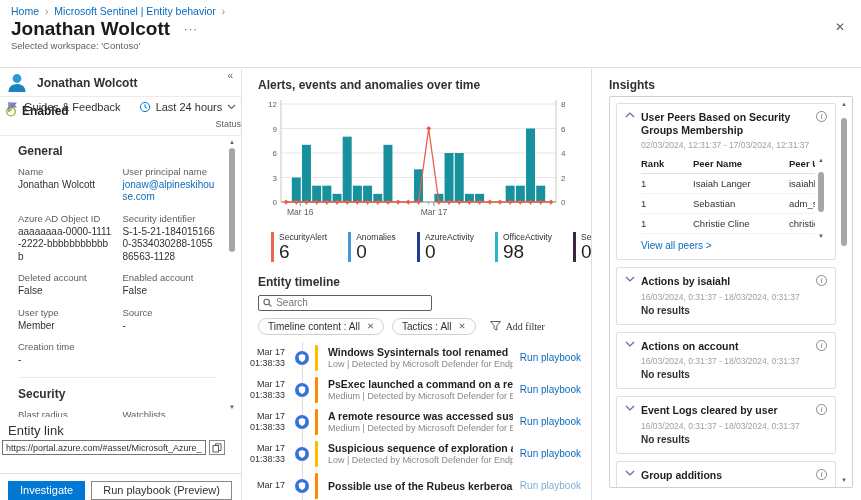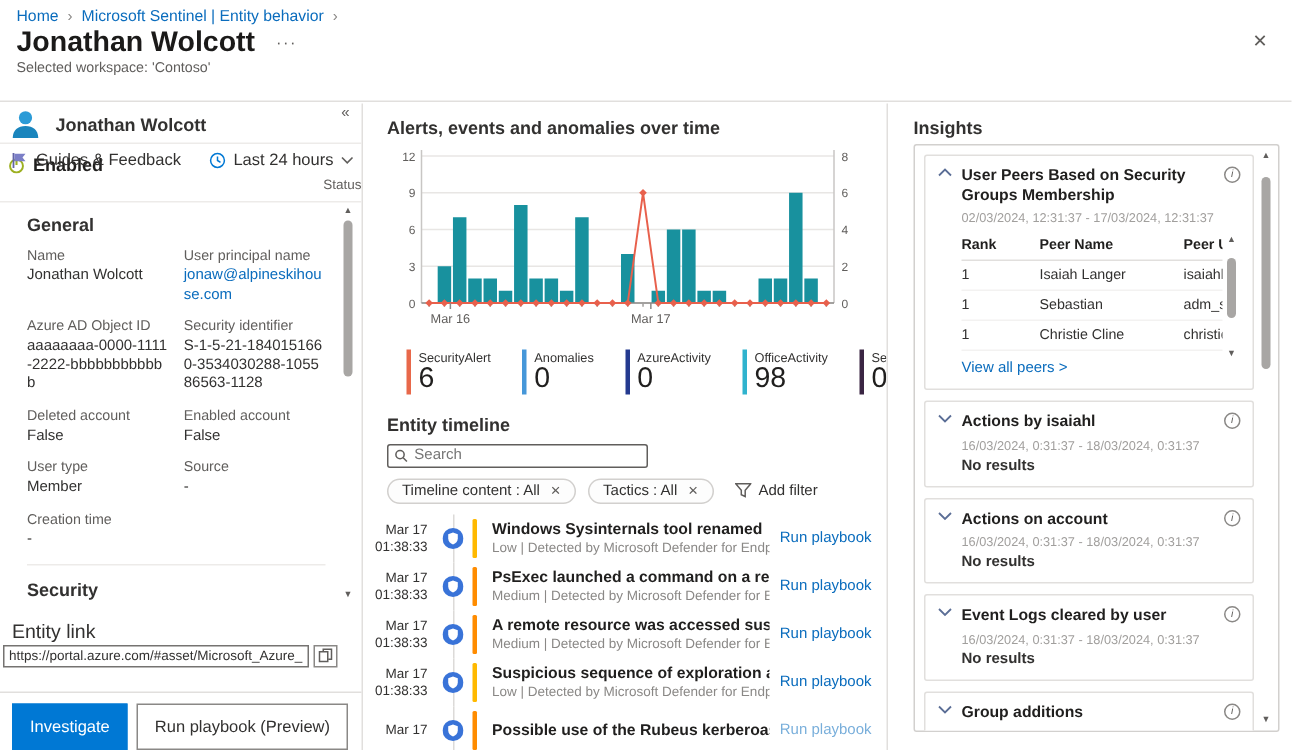--- a/index.html
+++ b/index.html
@@ -62,7 +62,7 @@
   .pills { display:flex; align-items:center; gap:8px; margin:7px 0 0 15px; }
   .pill { display:flex; align-items:center; gap:7px; border:1px solid #d2d0ce; border-radius:10px; background:#fdfdfd; padding:2px 9px; font-size:10px; color:#323130; cursor:pointer; }
   .pill .x { color:#605e5c; font-size:8.5px; }
-  .addfilter { display:flex; align-items:center; gap:5px; font-size:10px; padding:2px 6px; cursor:pointer; }
+  .addfilter { display:flex; align-items:center; gap:5px; font-size:10px; padding:2px 6px; cursor:pointer;font-family:Liberation Serif, serif; }
   .tl-list { margin-top:7px; position:relative; }
   .trow { display:grid; grid-template-columns:46px 26px 5px 1fr 78px; align-items:center; height:32px; }
   .ttime { font-size:9px; color:#323130; text-align:right; padding-right:4px; line-height:1.25; }

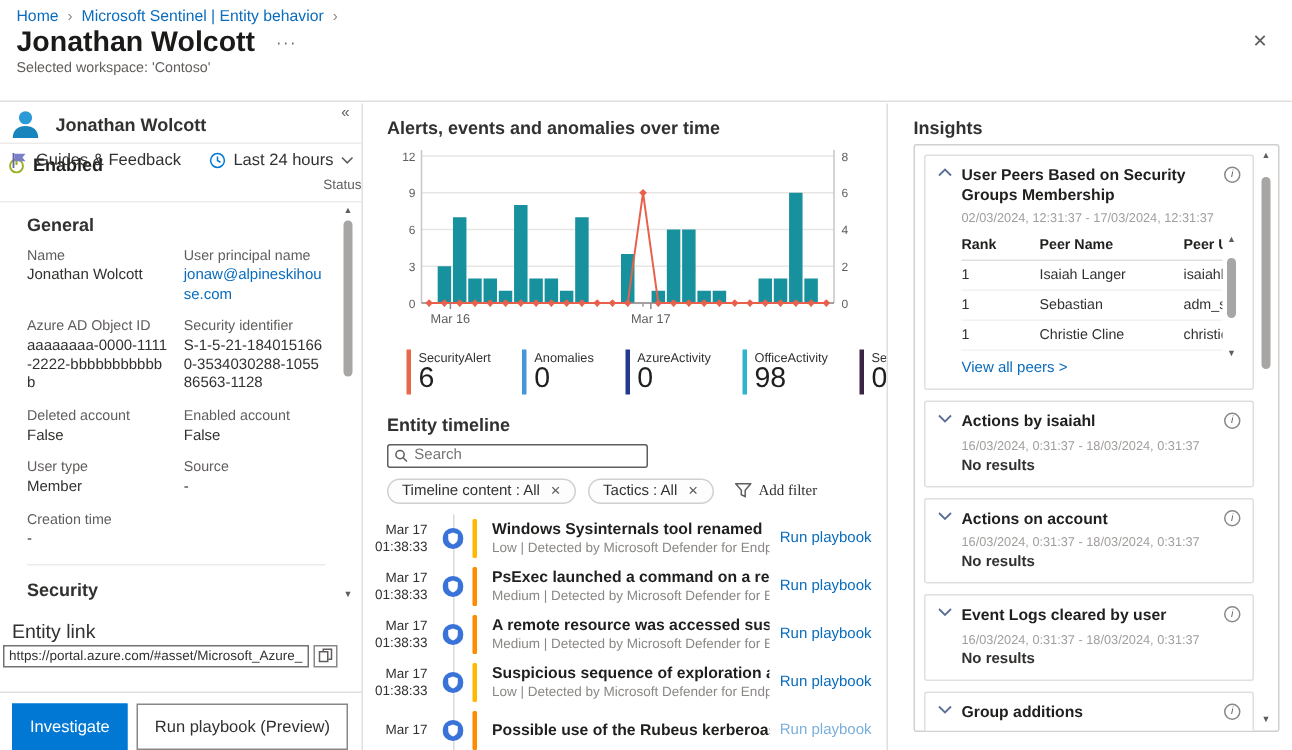--- a/index.html
+++ b/index.html
@@ -45,7 +45,7 @@
   .el-input { width:204px; height:15px; border:1px solid #757371; background:#fff; font-size:9px; color:#323130; padding:0 3px; font-family:"Liberation Sans",sans-serif; white-space:nowrap; overflow:hidden; }
   .copy-btn { width:16px; height:15px; border:1px solid #8a8886; background:#fff; display:flex; align-items:center; justify-content:center; cursor:pointer; }
   .lp-actions { border-top:1px solid #e1dfdd; margin-top:6px; padding:7px 0 0 8px; display:flex; gap:6px; }
-  .btn { font-size:11px; height:31px; padding:0 11px; border:1px solid #8a8886; background:#fff; color:#323130; cursor:pointer; font-family:"Liberation Sans",sans-serif; }
+  .btn { font-size:11px; height:19px; padding:0 11px; border:1px solid #8a8886; background:#fff; color:#323130; cursor:pointer; font-family:"Liberation Sans",sans-serif; }
   .btn.primary { background:#0078d4; border-color:#0078d4; color:#fff; }
 
   

